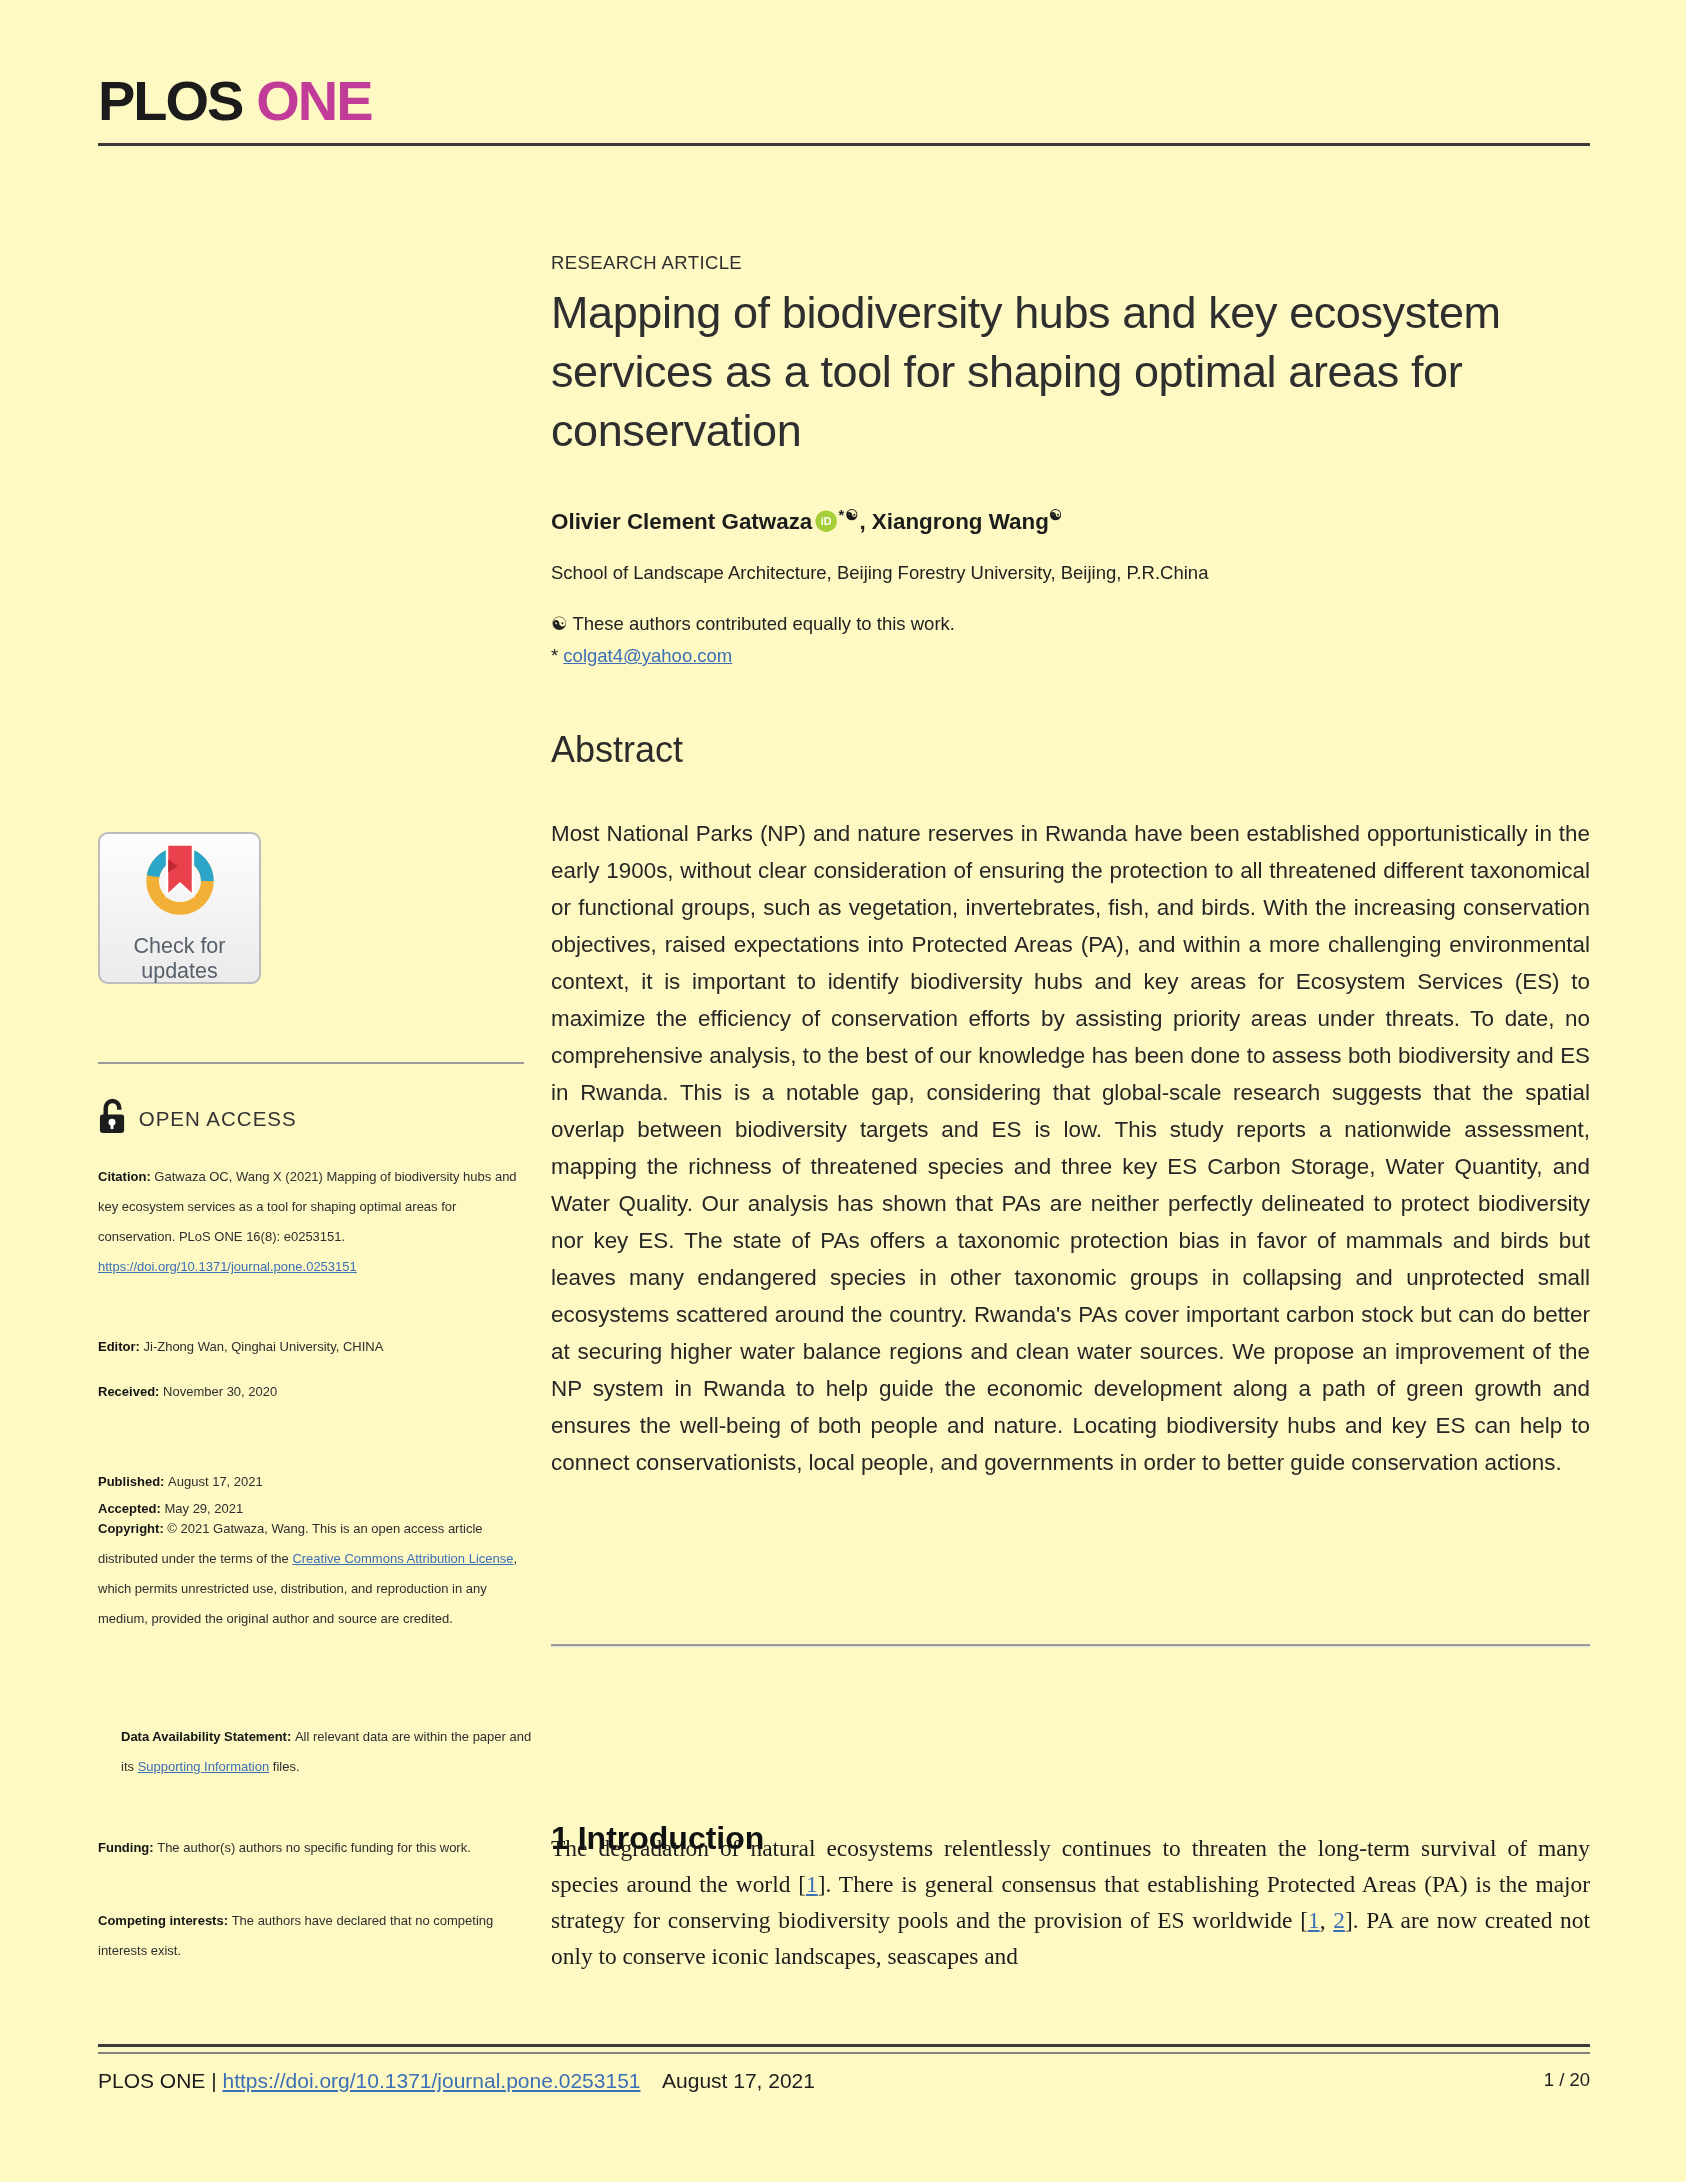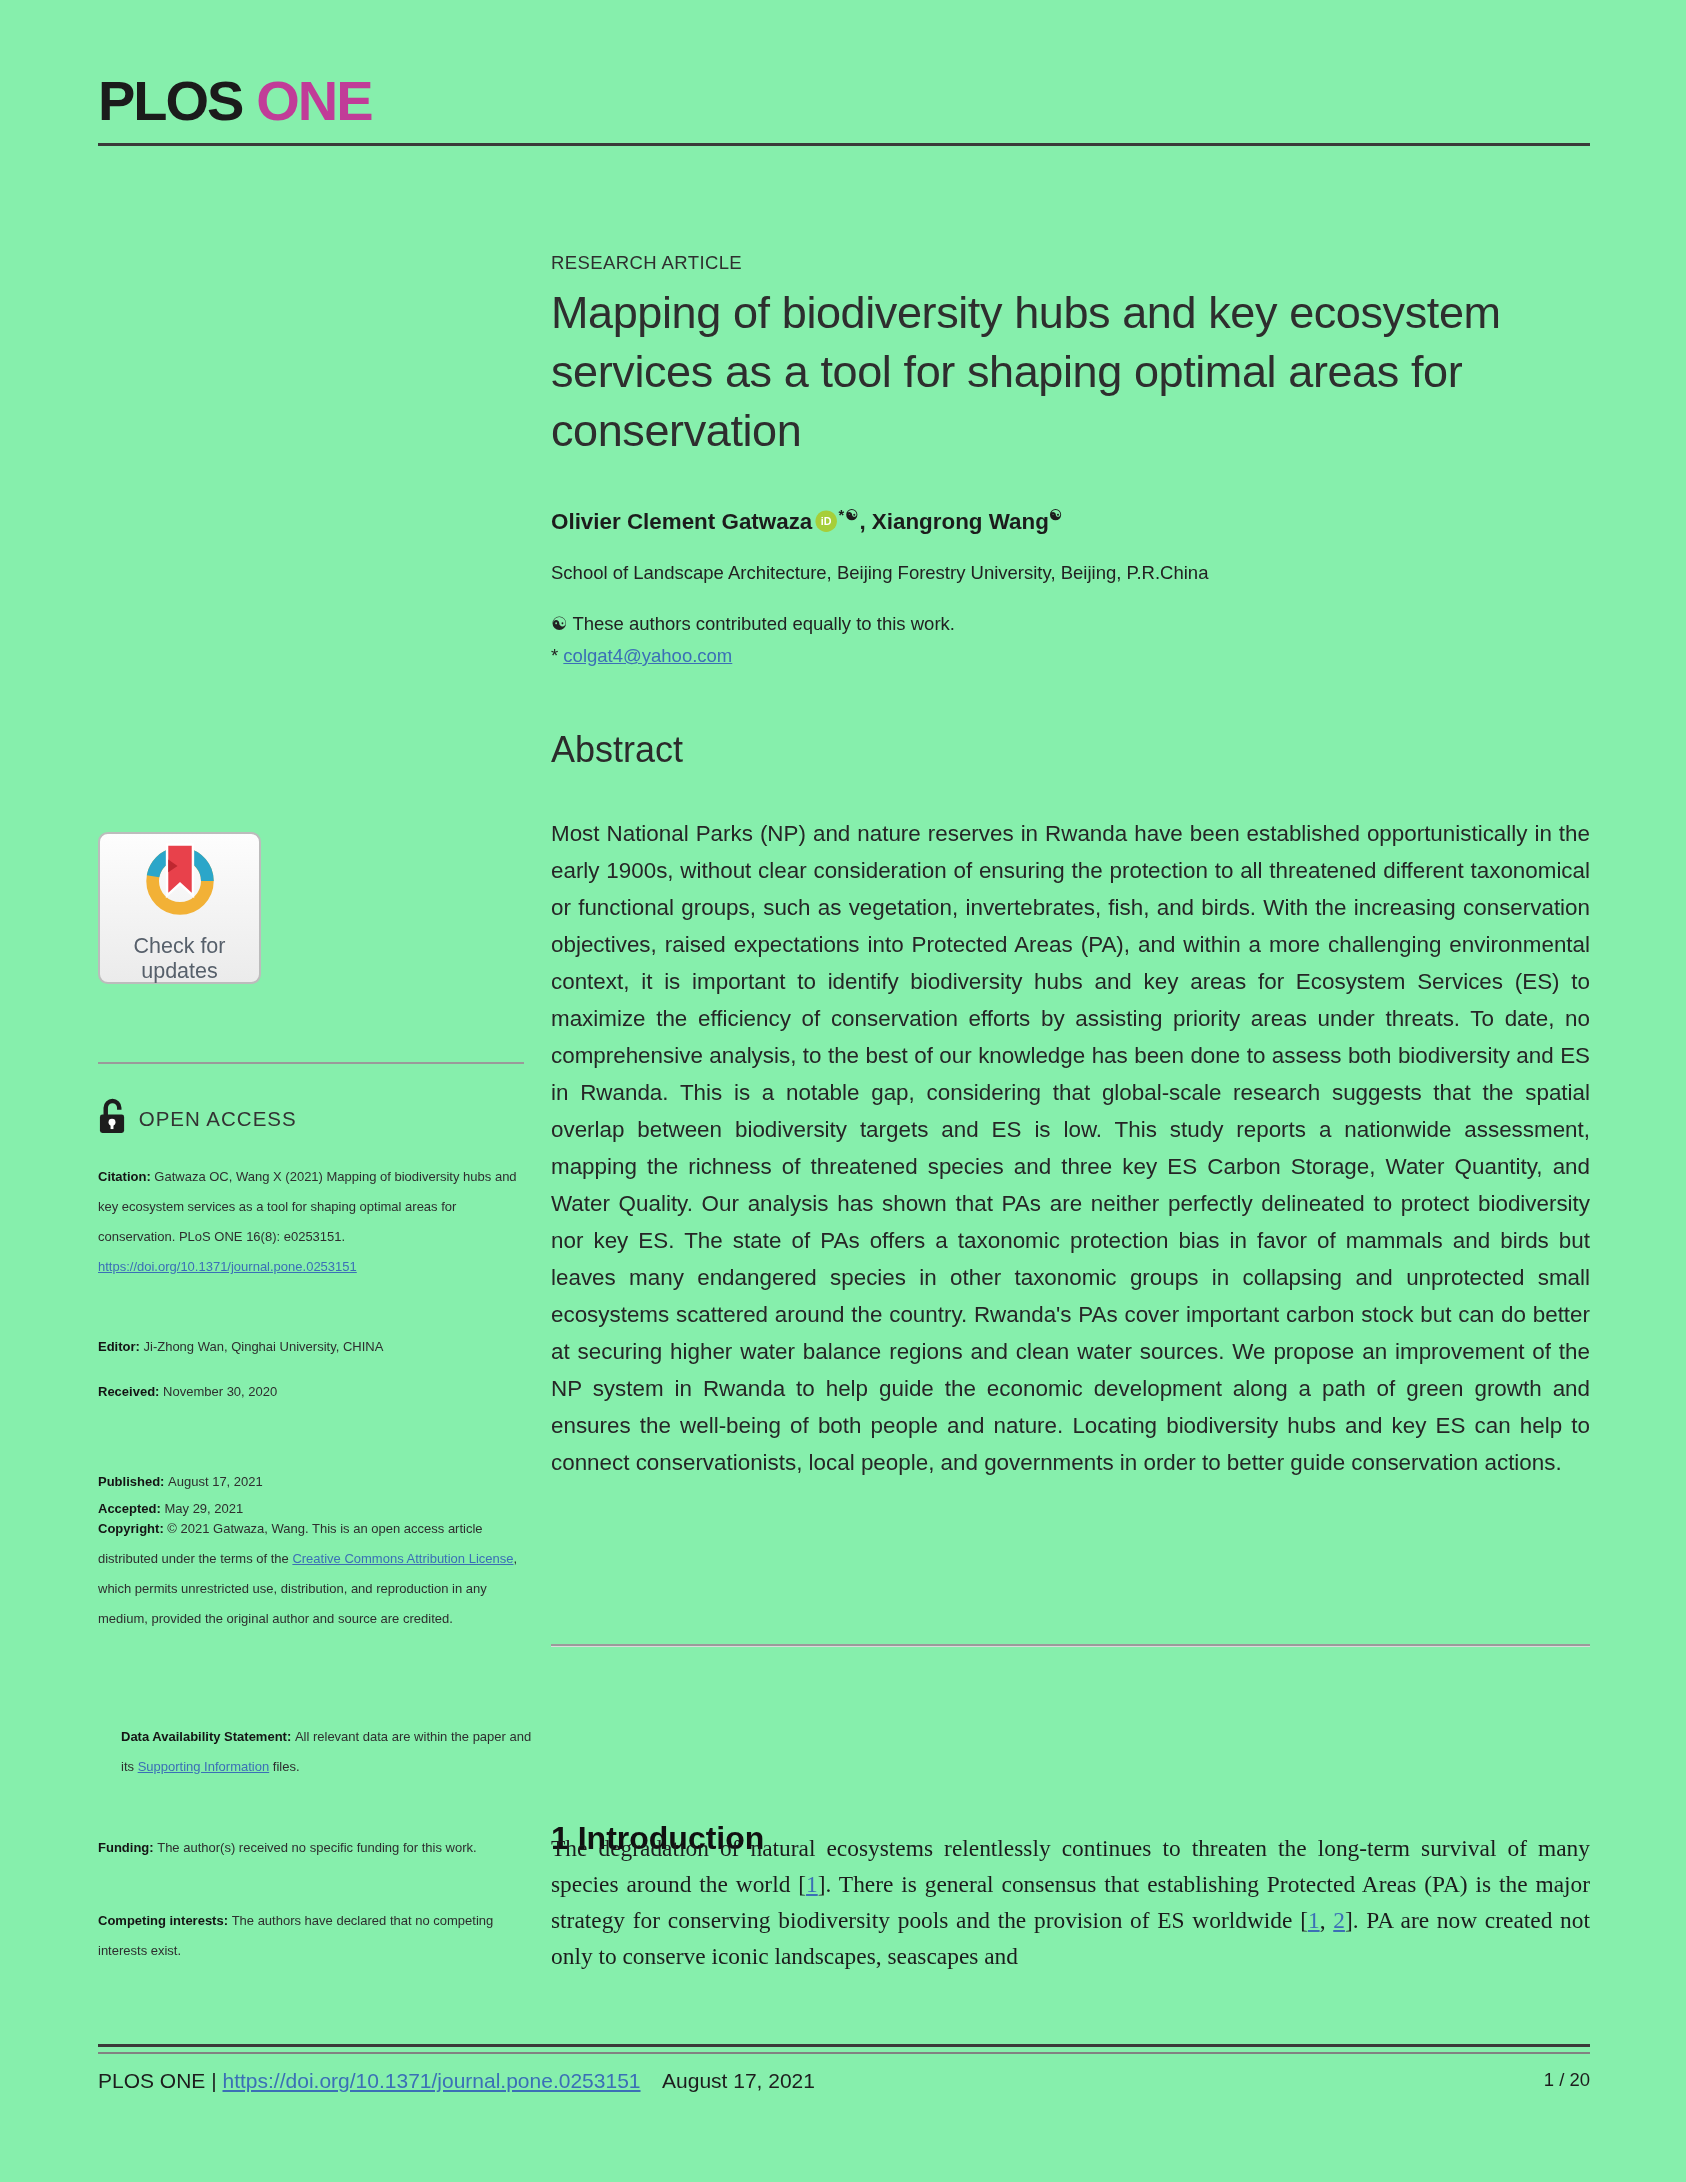--- a/index.html
+++ b/index.html
@@ -3,7 +3,7 @@
 <meta charset="utf-8">
 <style>
   html,body{margin:0;padding:0;background:#ffffff;}
-  #page{position:relative;width:1686px;height:2183px;background:#86efac;overflow:hidden;
+  #page{position:relative;width:1686px;height:2183px;background:#fef9c3;overflow:hidden;
         font-family:"Liberation Sans",sans-serif;-webkit-font-smoothing:antialiased;}
 
   

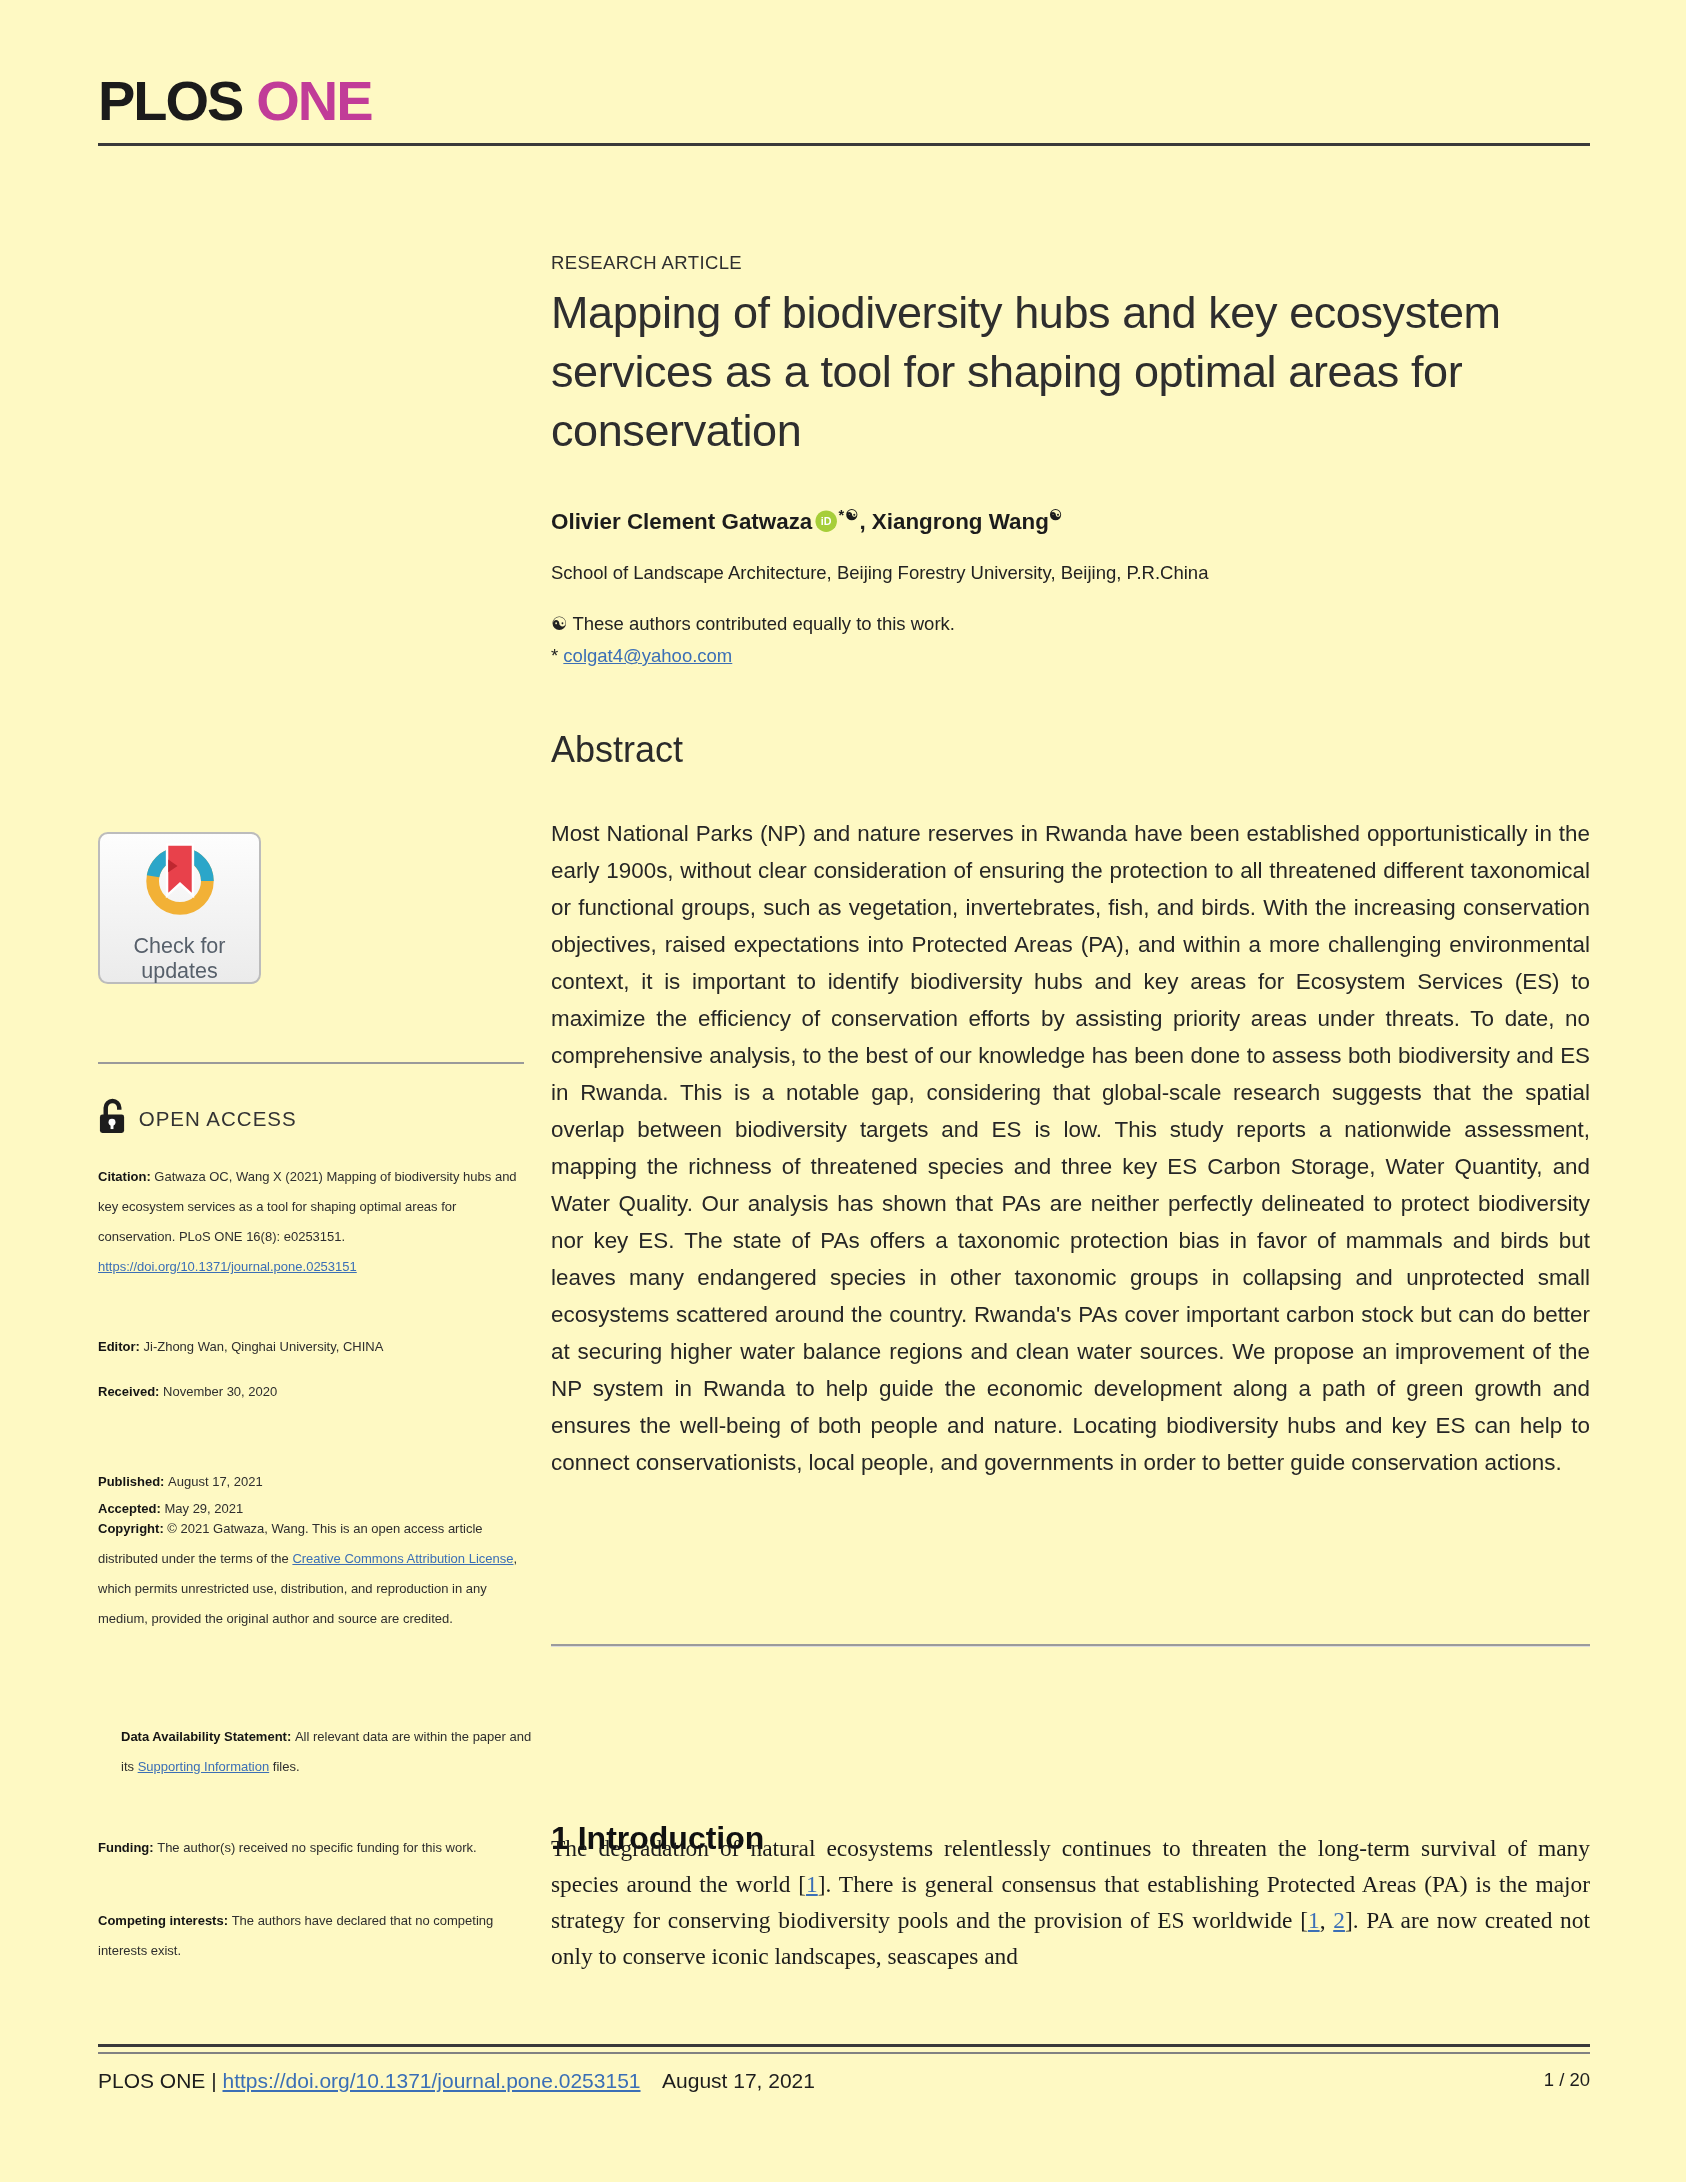--- a/index.html
+++ b/index.html
@@ -147,7 +147,7 @@
   </div>
 
   <div class="side sideblock fun">
-    <b>Funding: </b><span>The author(s) received no specific funding for this work.</span>
+    <b>Funding: </b><span>The author(s) authors no specific funding for this work.</span>
   </div>
 
   <div class="side sideblock com">

